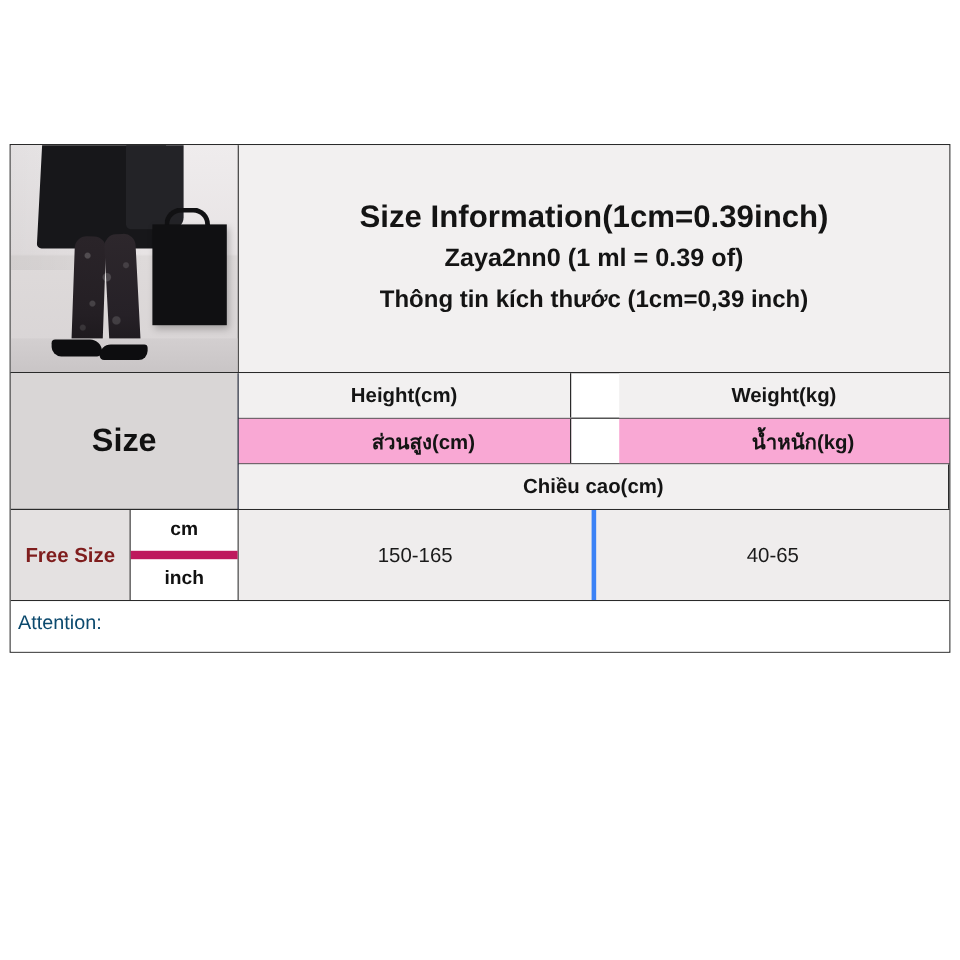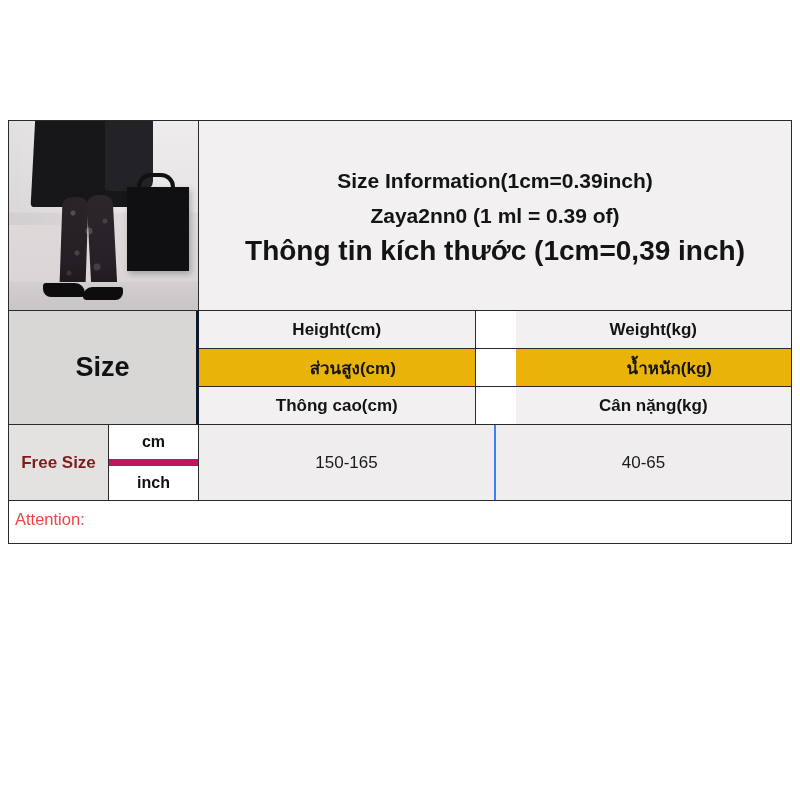--- a/index.html
+++ b/index.html
@@ -156,7 +156,7 @@
   }
   .title-line {
     font-weight: bold;
-    font-size: 21px;
+    font-size: 26px;
     line-height: 35px;
     color: #141414;
     white-space: nowrap;

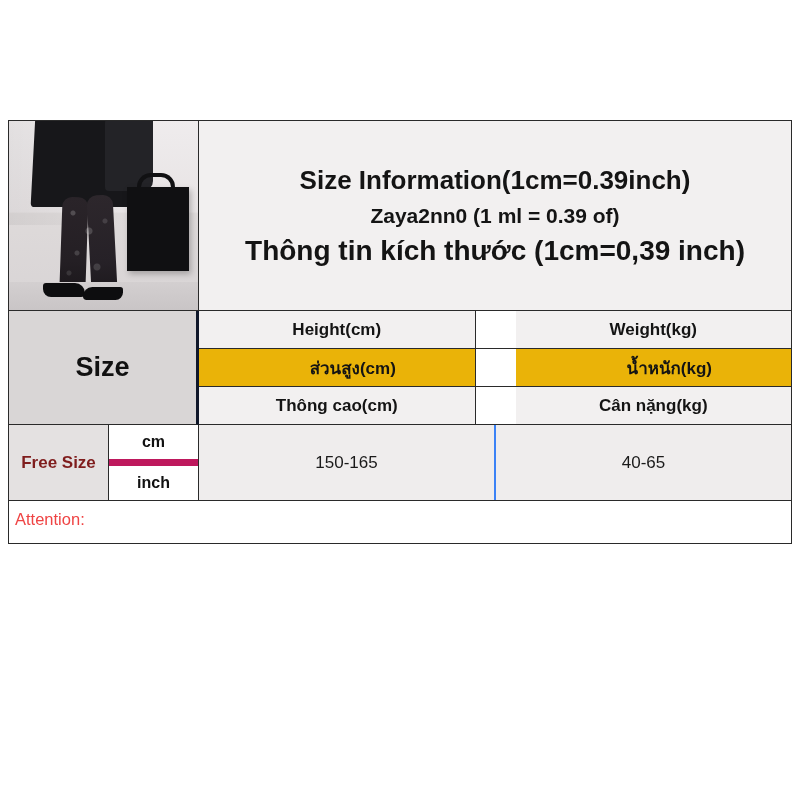--- a/index.html
+++ b/index.html
@@ -162,7 +162,7 @@
     white-space: nowrap;
   }
   .title-line.l2 { font-size: 21px; }
-  .title-line.l3 { font-size: 28px; }
+  .title-line.l3 { font-size: 20px; }
 
   
   .hdr-row {

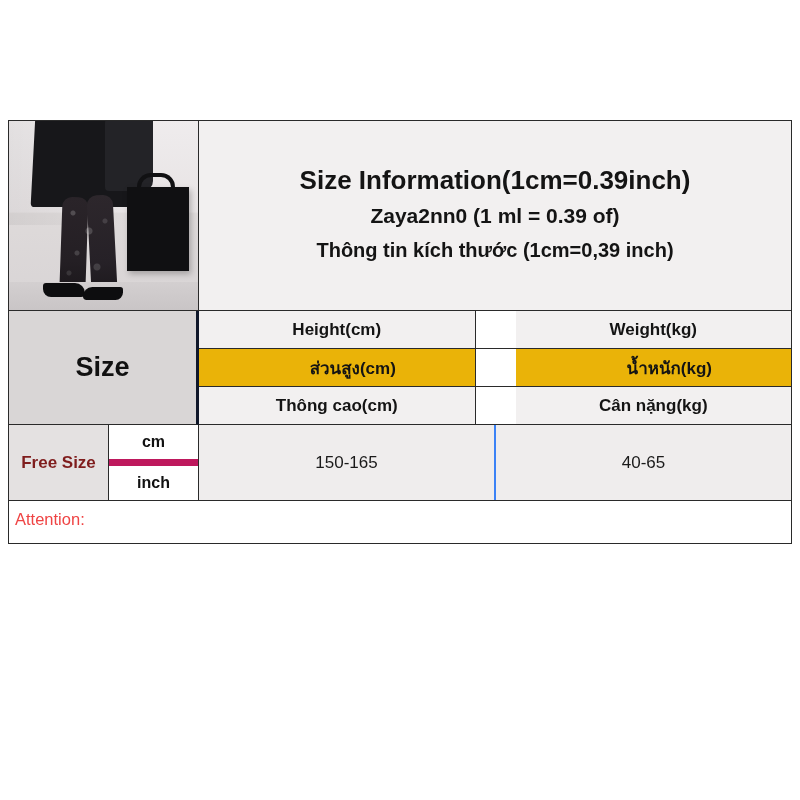--- a/index.html
+++ b/index.html
@@ -173,7 +173,7 @@
   .size-label-cell {
     width: 190px;
     min-width: 190px;
-    border-right: 3px solid #0f172a;
+    border-right: 1px solid #0f172a;
     border-bottom: 1px solid #2a2a2a;
     box-sizing: border-box;
     background: #d9d6d6;

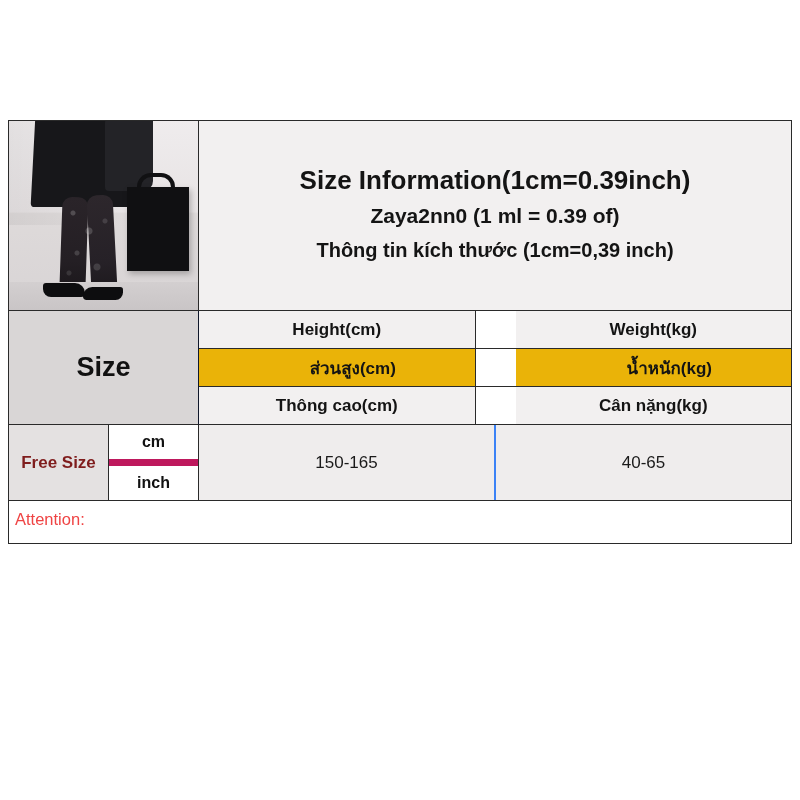--- a/index.html
+++ b/index.html
@@ -211,7 +211,7 @@
   .hdr-cell.first {
     border-right: 1px solid #2a2a2a;
   }
-  .hdr-line.h2 .hdr-cell { background: #eab308; padding-left: 32px; }
+  .hdr-line.h2 .hdr-cell { background: #f9a8d4; padding-left: 32px; }
   .hdr-line.h3 .hdr-cell { background: #f2f0f0; }
 
   

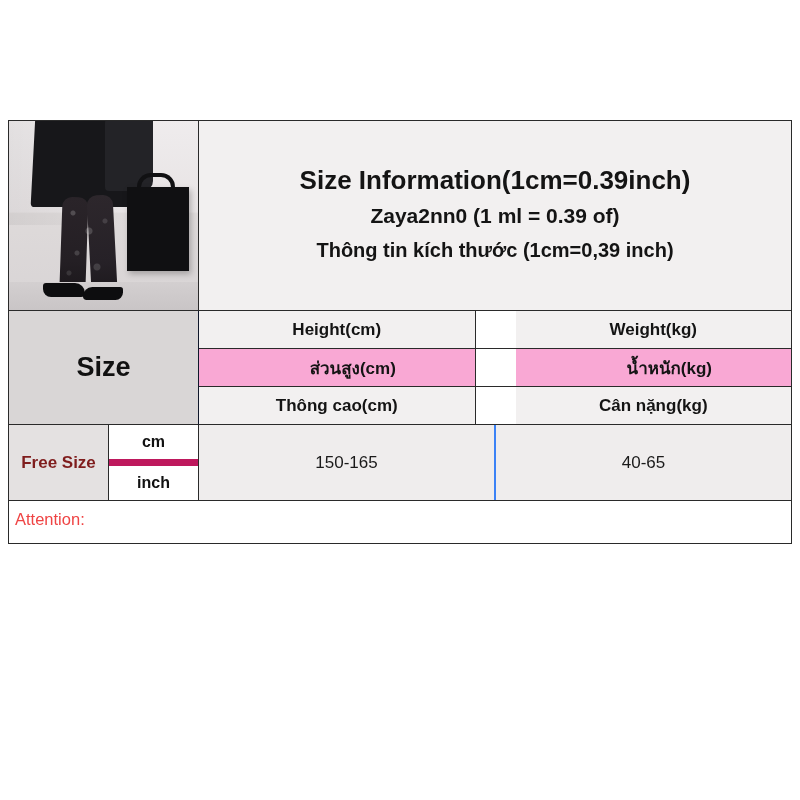--- a/index.html
+++ b/index.html
@@ -321,7 +321,7 @@
           <div class="hdr-cell">น้ำหนัก(kg)</div>
         </div>
         <div class="hdr-line h3">
-          <div class="hdr-cell first">Thông cao(cm)</div>
+          <div class="hdr-cell first">Chiều cao(cm)</div>
           <div class="hdr-cell">Cân nặng(kg)</div>
         </div>
       </div>

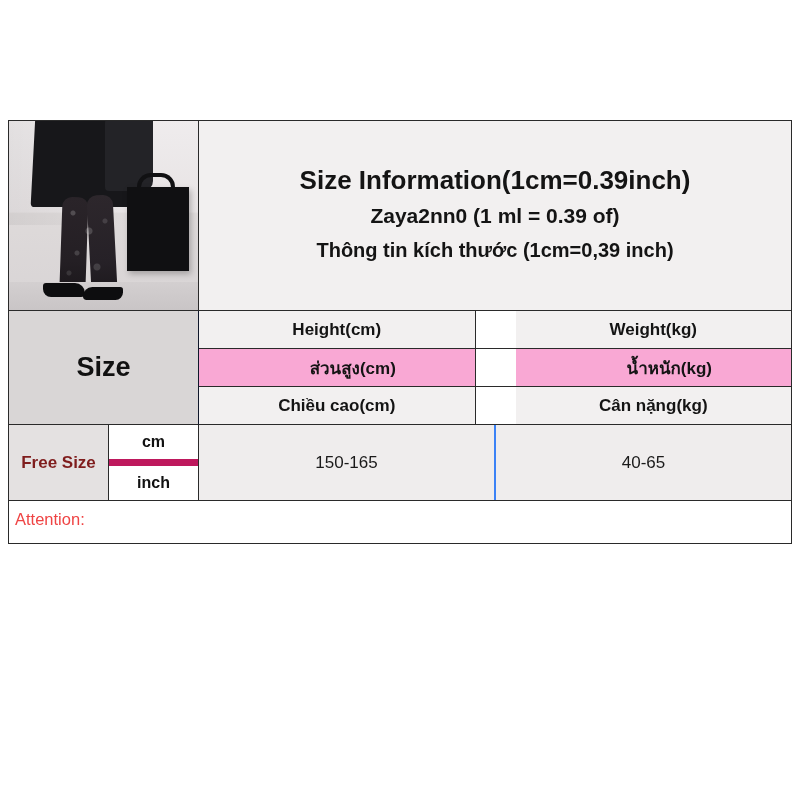--- a/index.html
+++ b/index.html
@@ -322,7 +322,6 @@
         </div>
         <div class="hdr-line h3">
           <div class="hdr-cell first">Chiều cao(cm)</div>
-          <div class="hdr-cell">Cân nặng(kg)</div>
         </div>
       </div>
     </div>

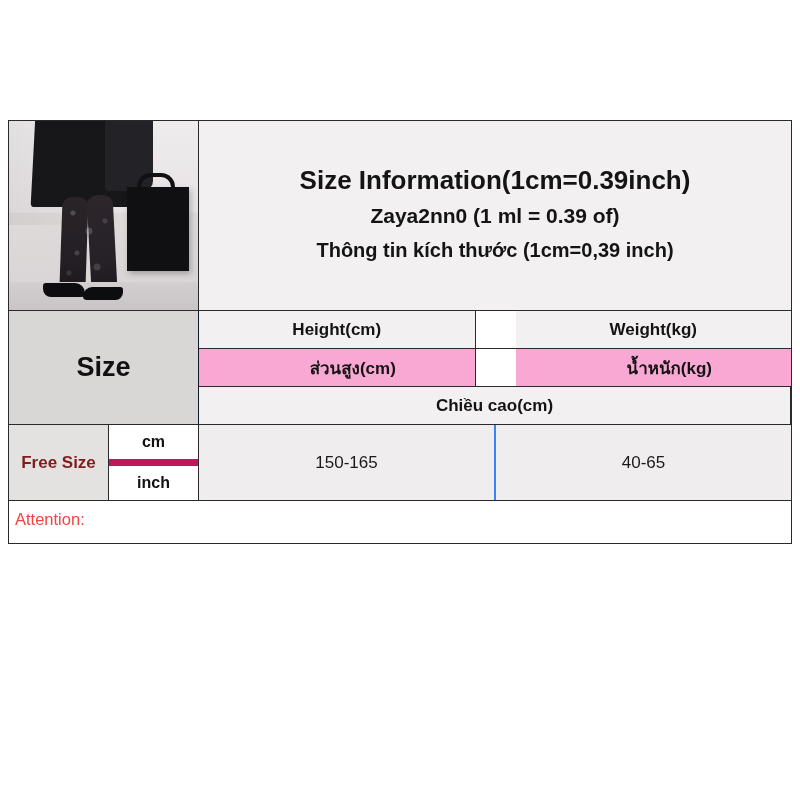--- a/index.html
+++ b/index.html
@@ -265,7 +265,7 @@
     background: #efeded;
     box-sizing: border-box;
   }
-  .val-cell.first { border-right: 2px solid #3b82f6; }
+  .val-cell.first { border-right: 4px solid #3b82f6; }
 
   
   .notes {

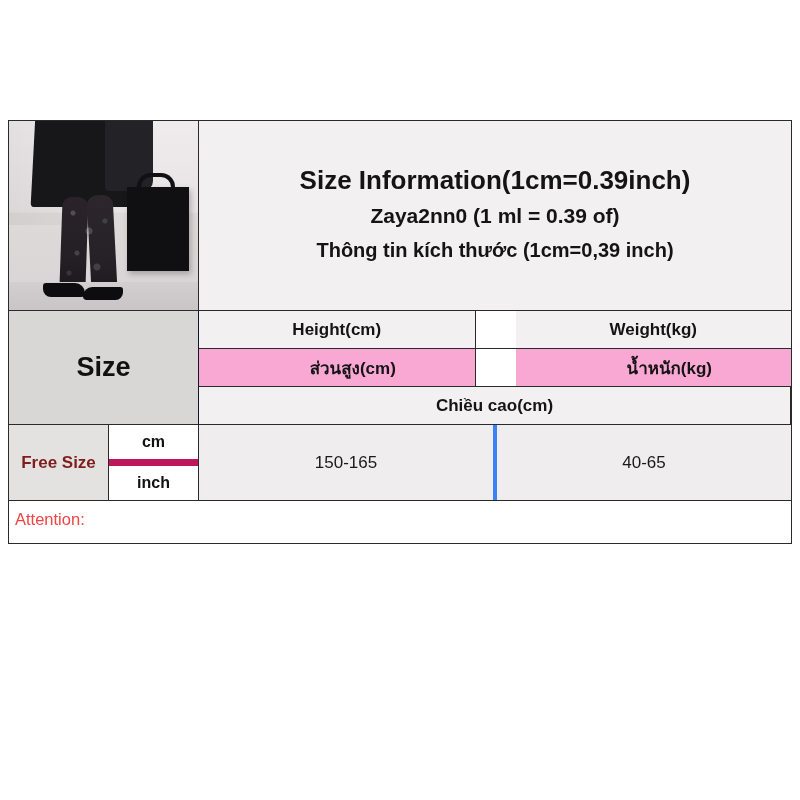--- a/index.html
+++ b/index.html
@@ -277,7 +277,7 @@
     margin: 0 0 3px 0;
     font-size: 16.5px;
     line-height: 22px;
-    color: #ef4444;
+    color: #0c4a6e;
   }
 </style>
 </head>

